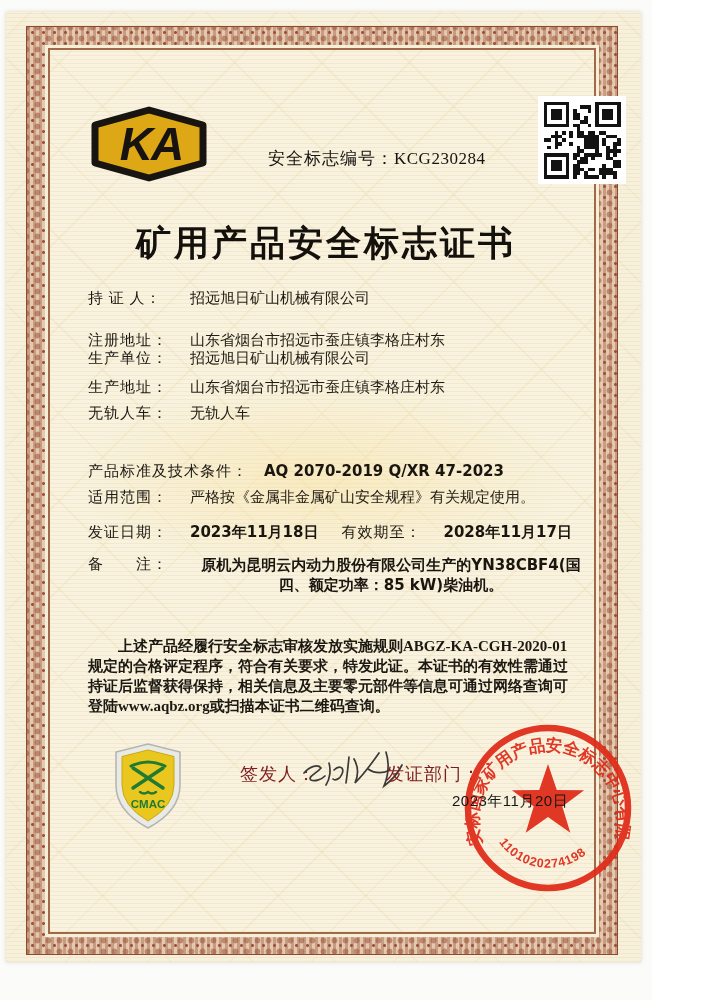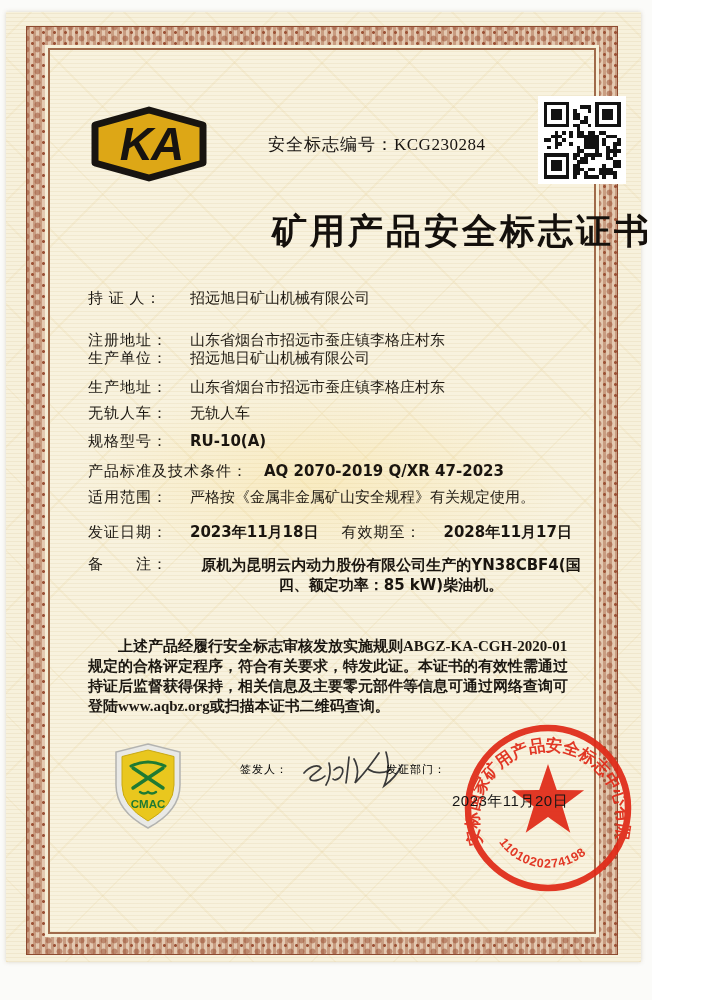--- a/index.html
+++ b/index.html
@@ -31,7 +31,7 @@
     background:radial-gradient(ellipse at center, rgba(250,218,125,.30), rgba(250,218,125,0) 72%);pointer-events:none;}
 
   .abs{position:absolute;}
-  .cert-no{left:268px;top:133px;font-size:17px;color:#171310;letter-spacing:1px;}
+  .cert-no{left:268px;top:147px;font-size:17px;color:#171310;letter-spacing:1px;}
   .cert-no .num{font-family:"Liberation Serif",serif;letter-spacing:0.5px;}
   .doc-title{left:0;right:0;top:208px;text-align:right;font-size:35px;font-weight:bold;
     color:#14100c;letter-spacing:3px;font-family:"Liberation Serif",serif;}

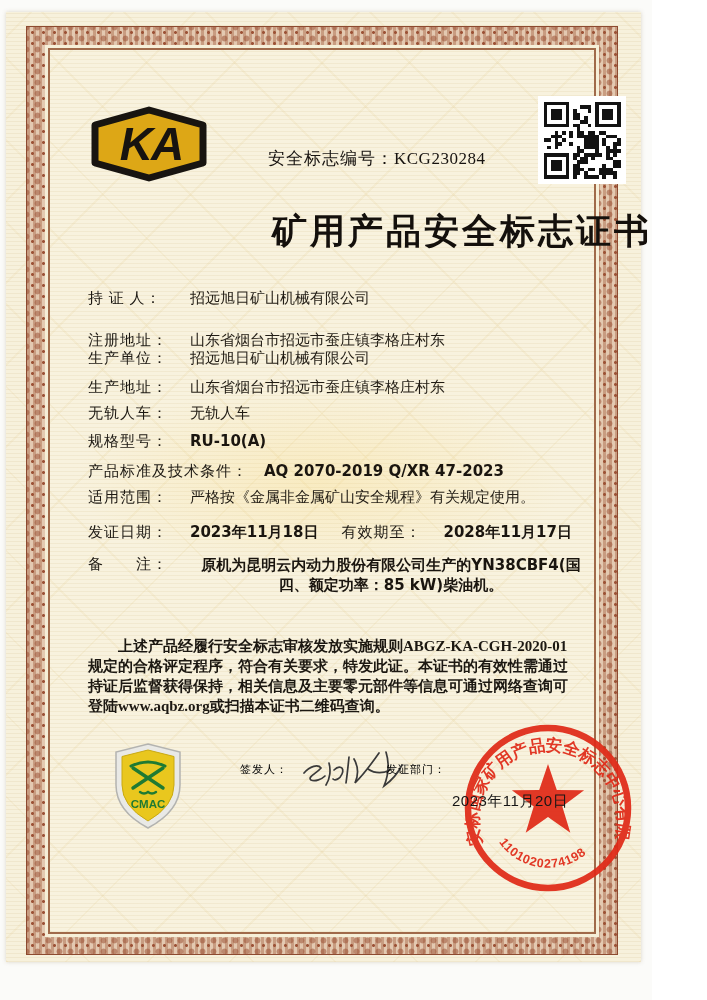--- a/index.html
+++ b/index.html
@@ -33,7 +33,7 @@
   .abs{position:absolute;}
   .cert-no{left:268px;top:147px;font-size:17px;color:#171310;letter-spacing:1px;}
   .cert-no .num{font-family:"Liberation Serif",serif;letter-spacing:0.5px;}
-  .doc-title{left:0;right:0;top:208px;text-align:right;font-size:35px;font-weight:bold;
+  .doc-title{left:0;right:0;top:220px;text-align:center;font-size:35px;font-weight:bold;
     color:#14100c;letter-spacing:3px;font-family:"Liberation Serif",serif;}
 
   .row{left:88px;right:60px;display:flex;align-items:flex-start;font-size:15px;color:#1c1812;}

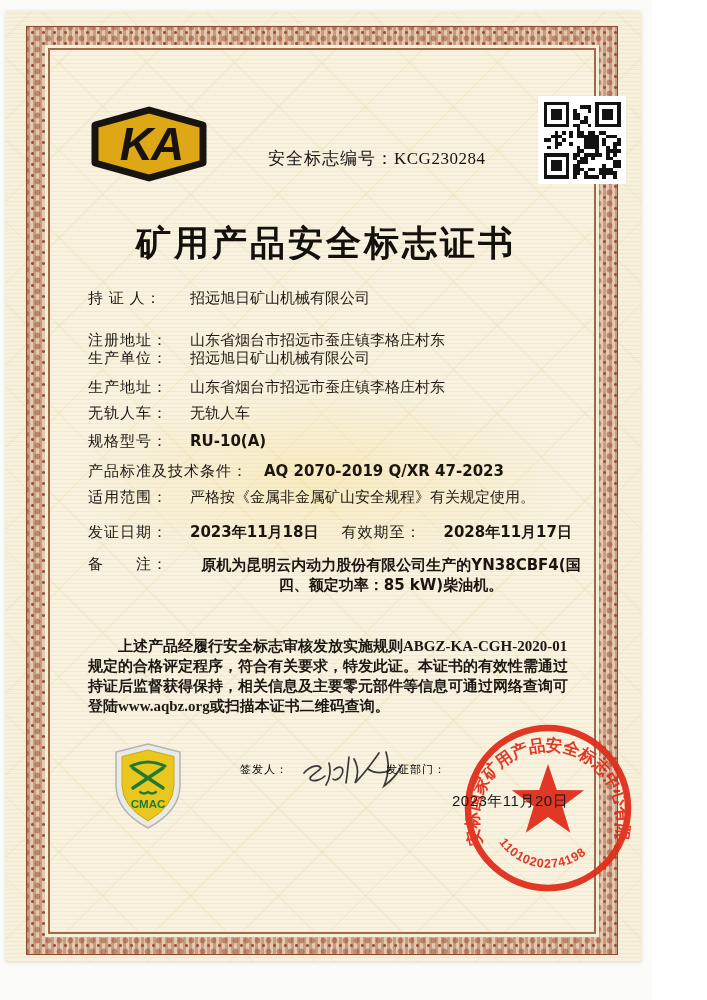--- a/index.html
+++ b/index.html
@@ -113,10 +113,6 @@
     <span class="lbl">无轨人车：</span>
     <span class="val kai">无轨人车</span>
   </div>
-  <div class="abs row" style="top:432px">
-    <span class="lbl">规格型号：</span>
-    <span class="val hei">RU-10(A)</span>
-  </div>
   <div class="abs row" style="top:462px">
     <span class="lbl">产品标准及技术条件：</span>
     <span class="val hei">AQ 2070-2019 Q/XR 47-2023</span>

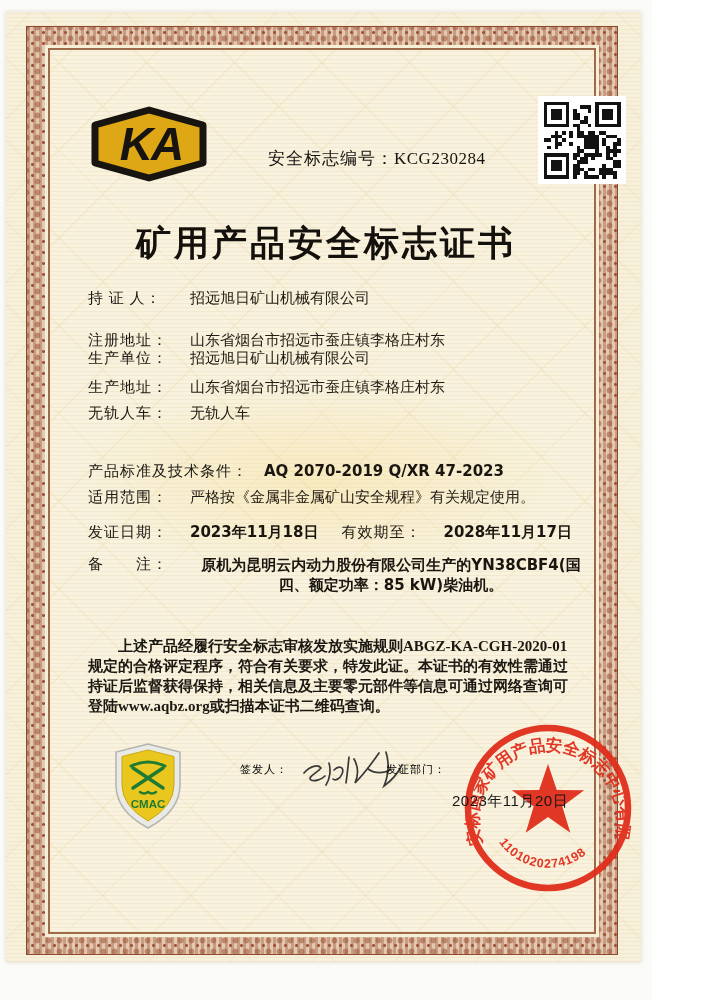--- a/index.html
+++ b/index.html
@@ -45,7 +45,7 @@
   .statement{left:88px;right:77px;top:636px;font-size:15px;line-height:20px;font-weight:bold;
     color:#1c1812;text-indent:2em;font-family:"Liberation Serif",serif;}
 
-  .sig-label{font-size:11px;color:#000000;letter-spacing:1px;}
+  .sig-label{font-size:18px;color:#7f1d1d;letter-spacing:1px;}
   .seal-date{left:452px;top:792px;font-size:15px;font-weight:normal;color:#161616;z-index:6;
     font-family:"Liberation Sans",sans-serif;letter-spacing:0.5px;}
   .qr-box{left:538px;top:96px;width:88px;height:88px;background:#ffffff;padding:0;}

